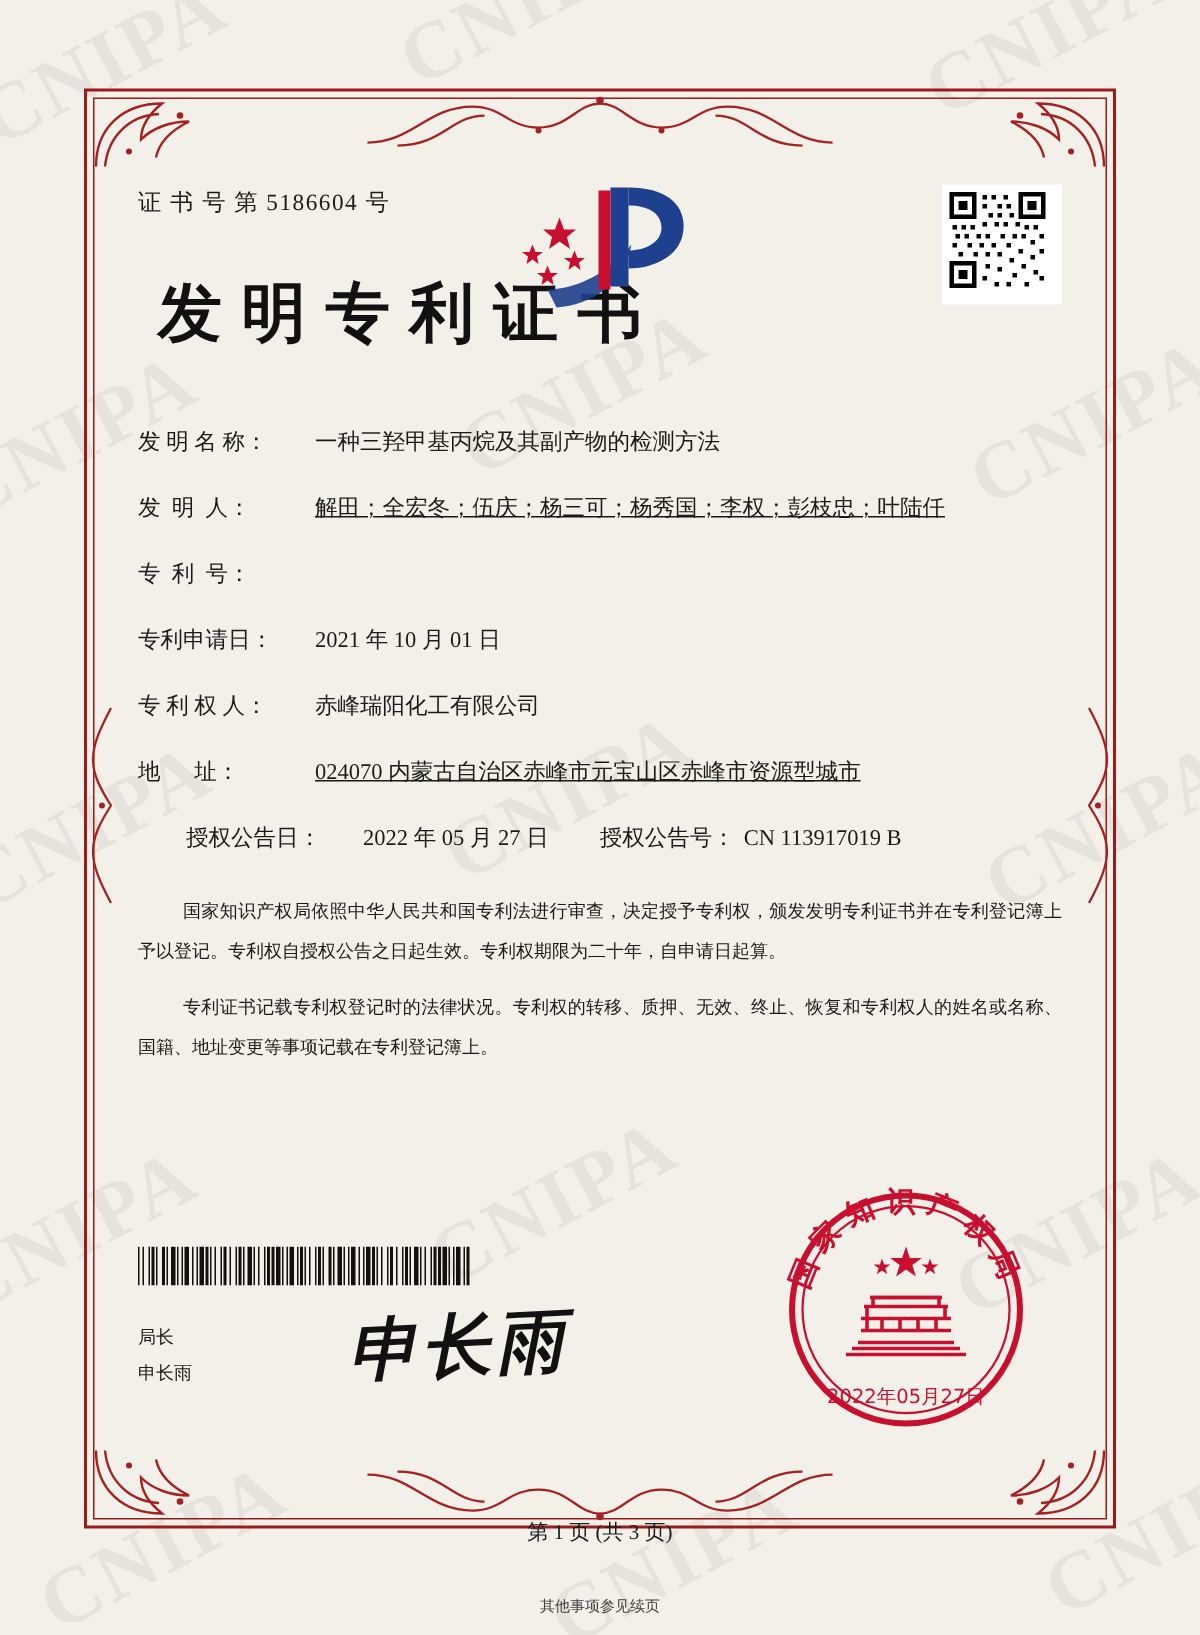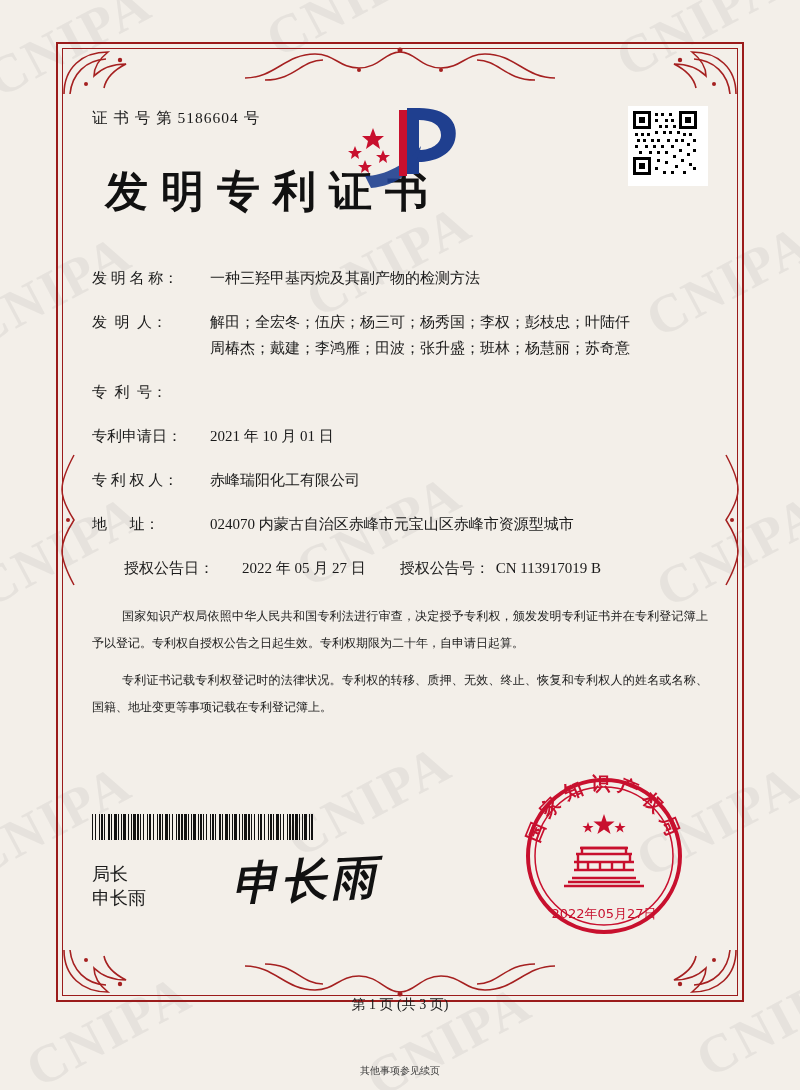--- a/index.html
+++ b/index.html
@@ -24,7 +24,7 @@
   }
   
   .page{
-    position:absolute;left:0;top:0;width:800px;height:1040px;
+    position:absolute;left:0;top:17px;width:800px;height:1040px;
     z-index:1;
   }
   .border-outer{

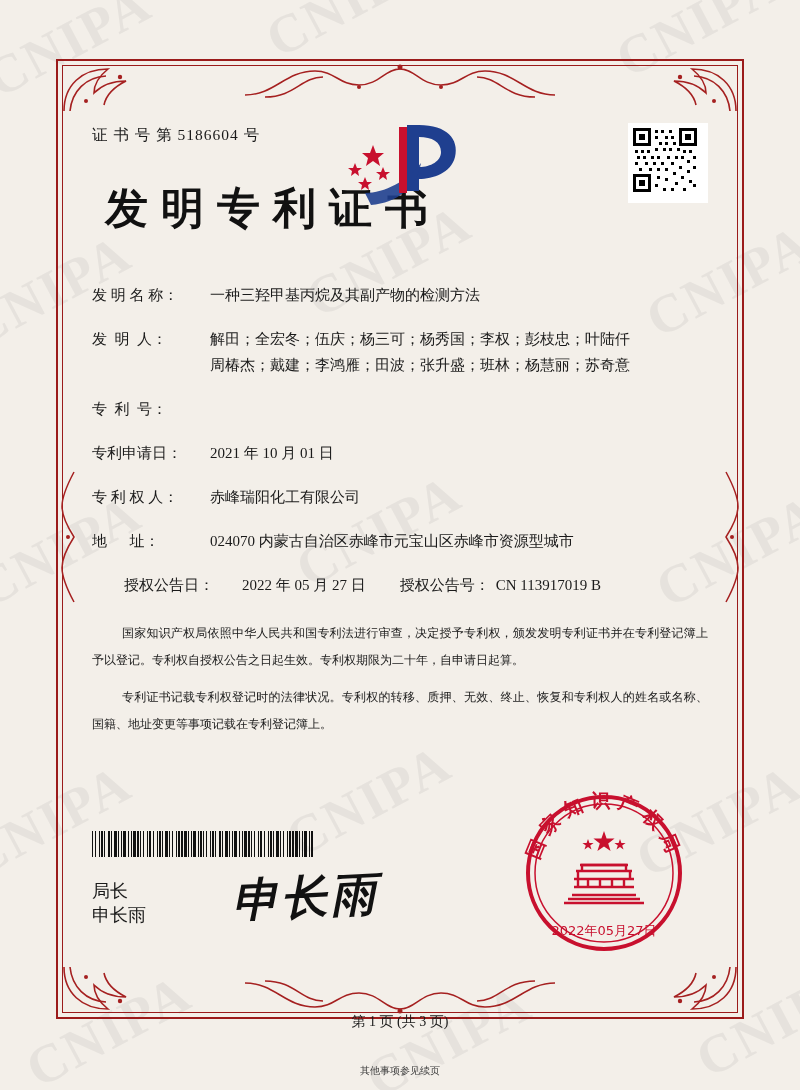--- a/index.html
+++ b/index.html
@@ -90,7 +90,7 @@
     white-space:pre;
   }
   .val{flex:1;}
-  .val .l2{display:block;}
+  .val .l2{display:block;text-decoration:underline;}
   .row-two{display:flex;margin-bottom:10px;}
   .half{display:flex;margin-left:32px;}
   .half .lbl{width:118px;}

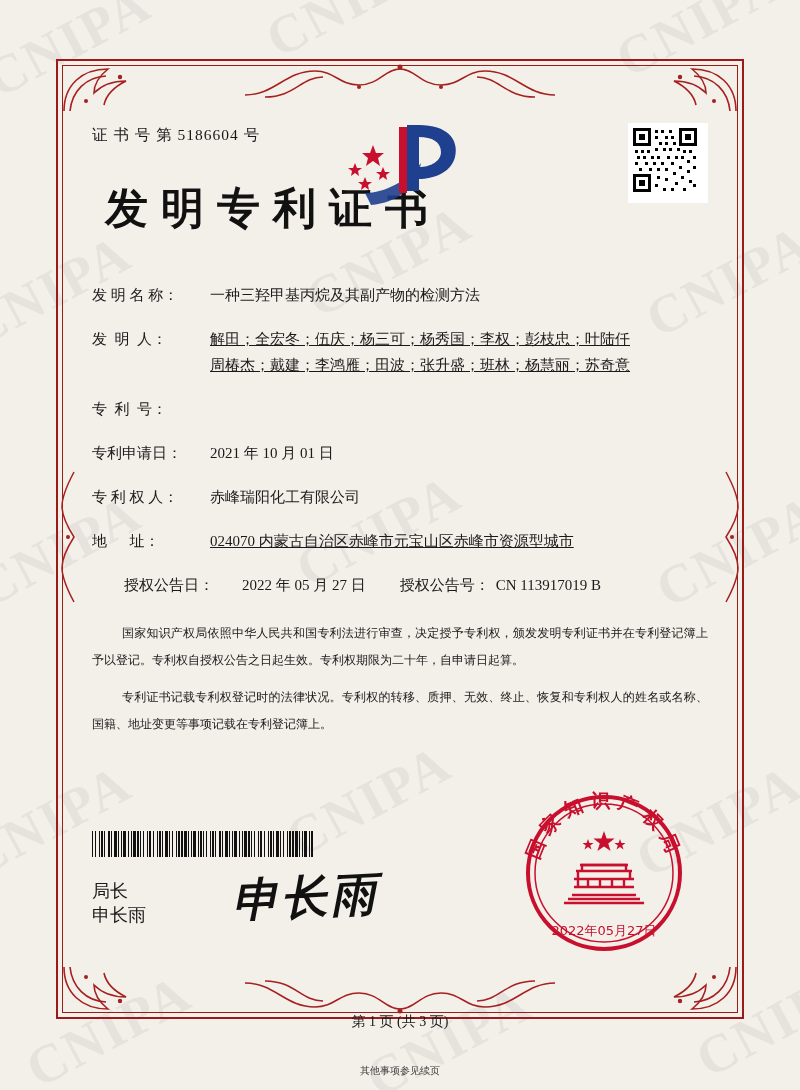--- a/index.html
+++ b/index.html
@@ -321,7 +321,6 @@
         <div class="lbl">发  明  人：</div>
         <div class="val">
           <span class="l2">解田；全宏冬；伍庆；杨三可；杨秀国；李权；彭枝忠；叶陆仟</span>
-          <span class="l2">周椿杰；戴建；李鸿雁；田波；张升盛；班林；杨慧丽；苏奇意</span>
         </div>
       </div>
 

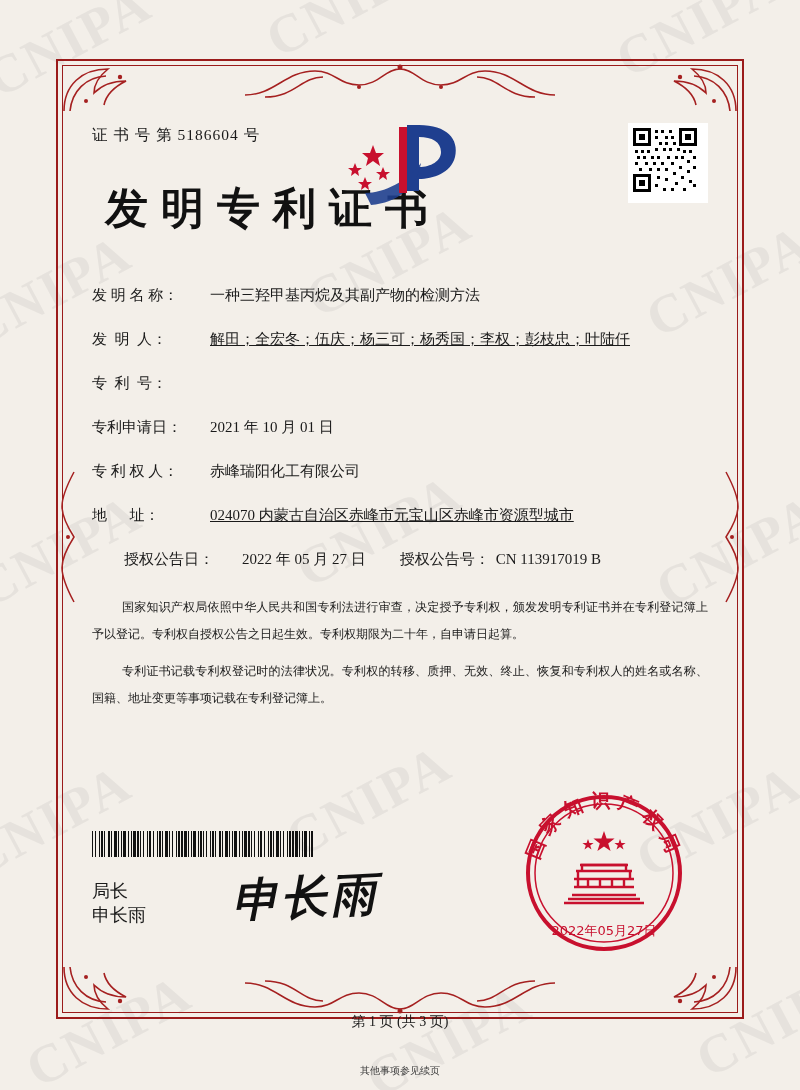--- a/index.html
+++ b/index.html
@@ -107,7 +107,7 @@
     position:absolute;left:0;bottom:128px;height:26px;width:230px;
   }
   .sig-block{
-    position:absolute;left:0;bottom:58px;font-size:18px;line-height:24px;
+    position:absolute;left:0;bottom:58px;font-size:12px;line-height:24px;
   }
   .handsig{
     position:absolute;left:140px;bottom:56px;

